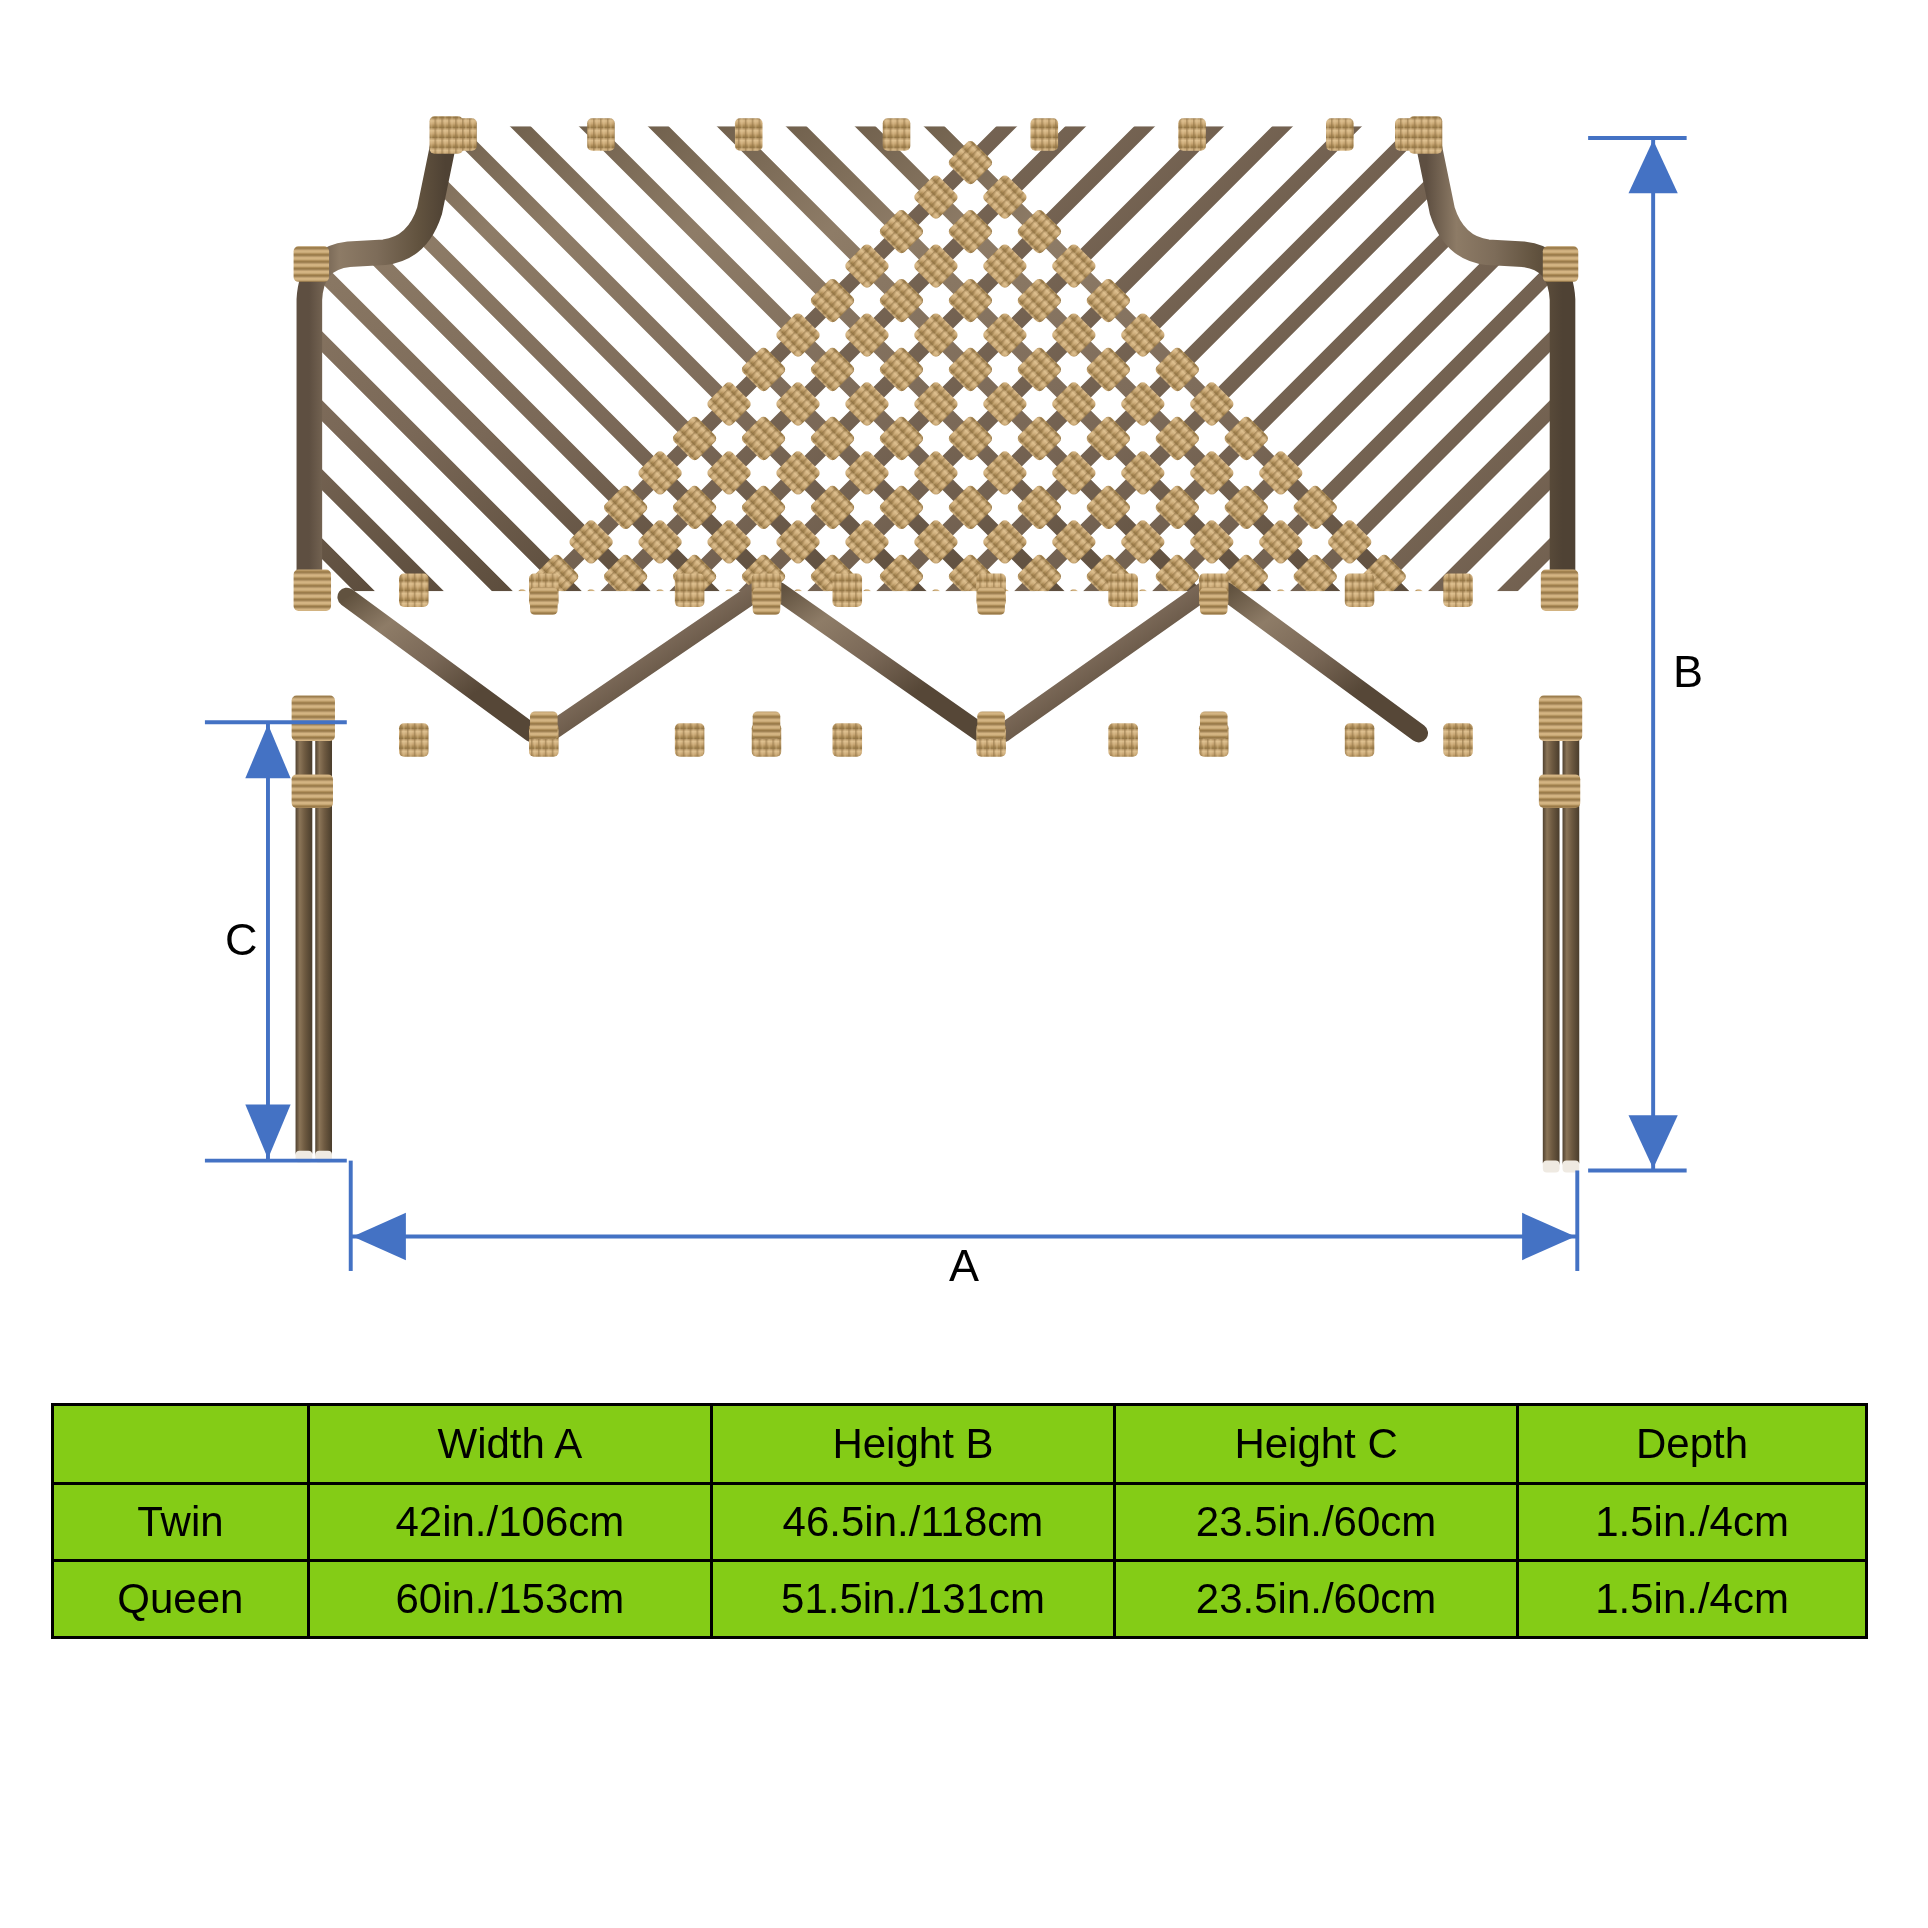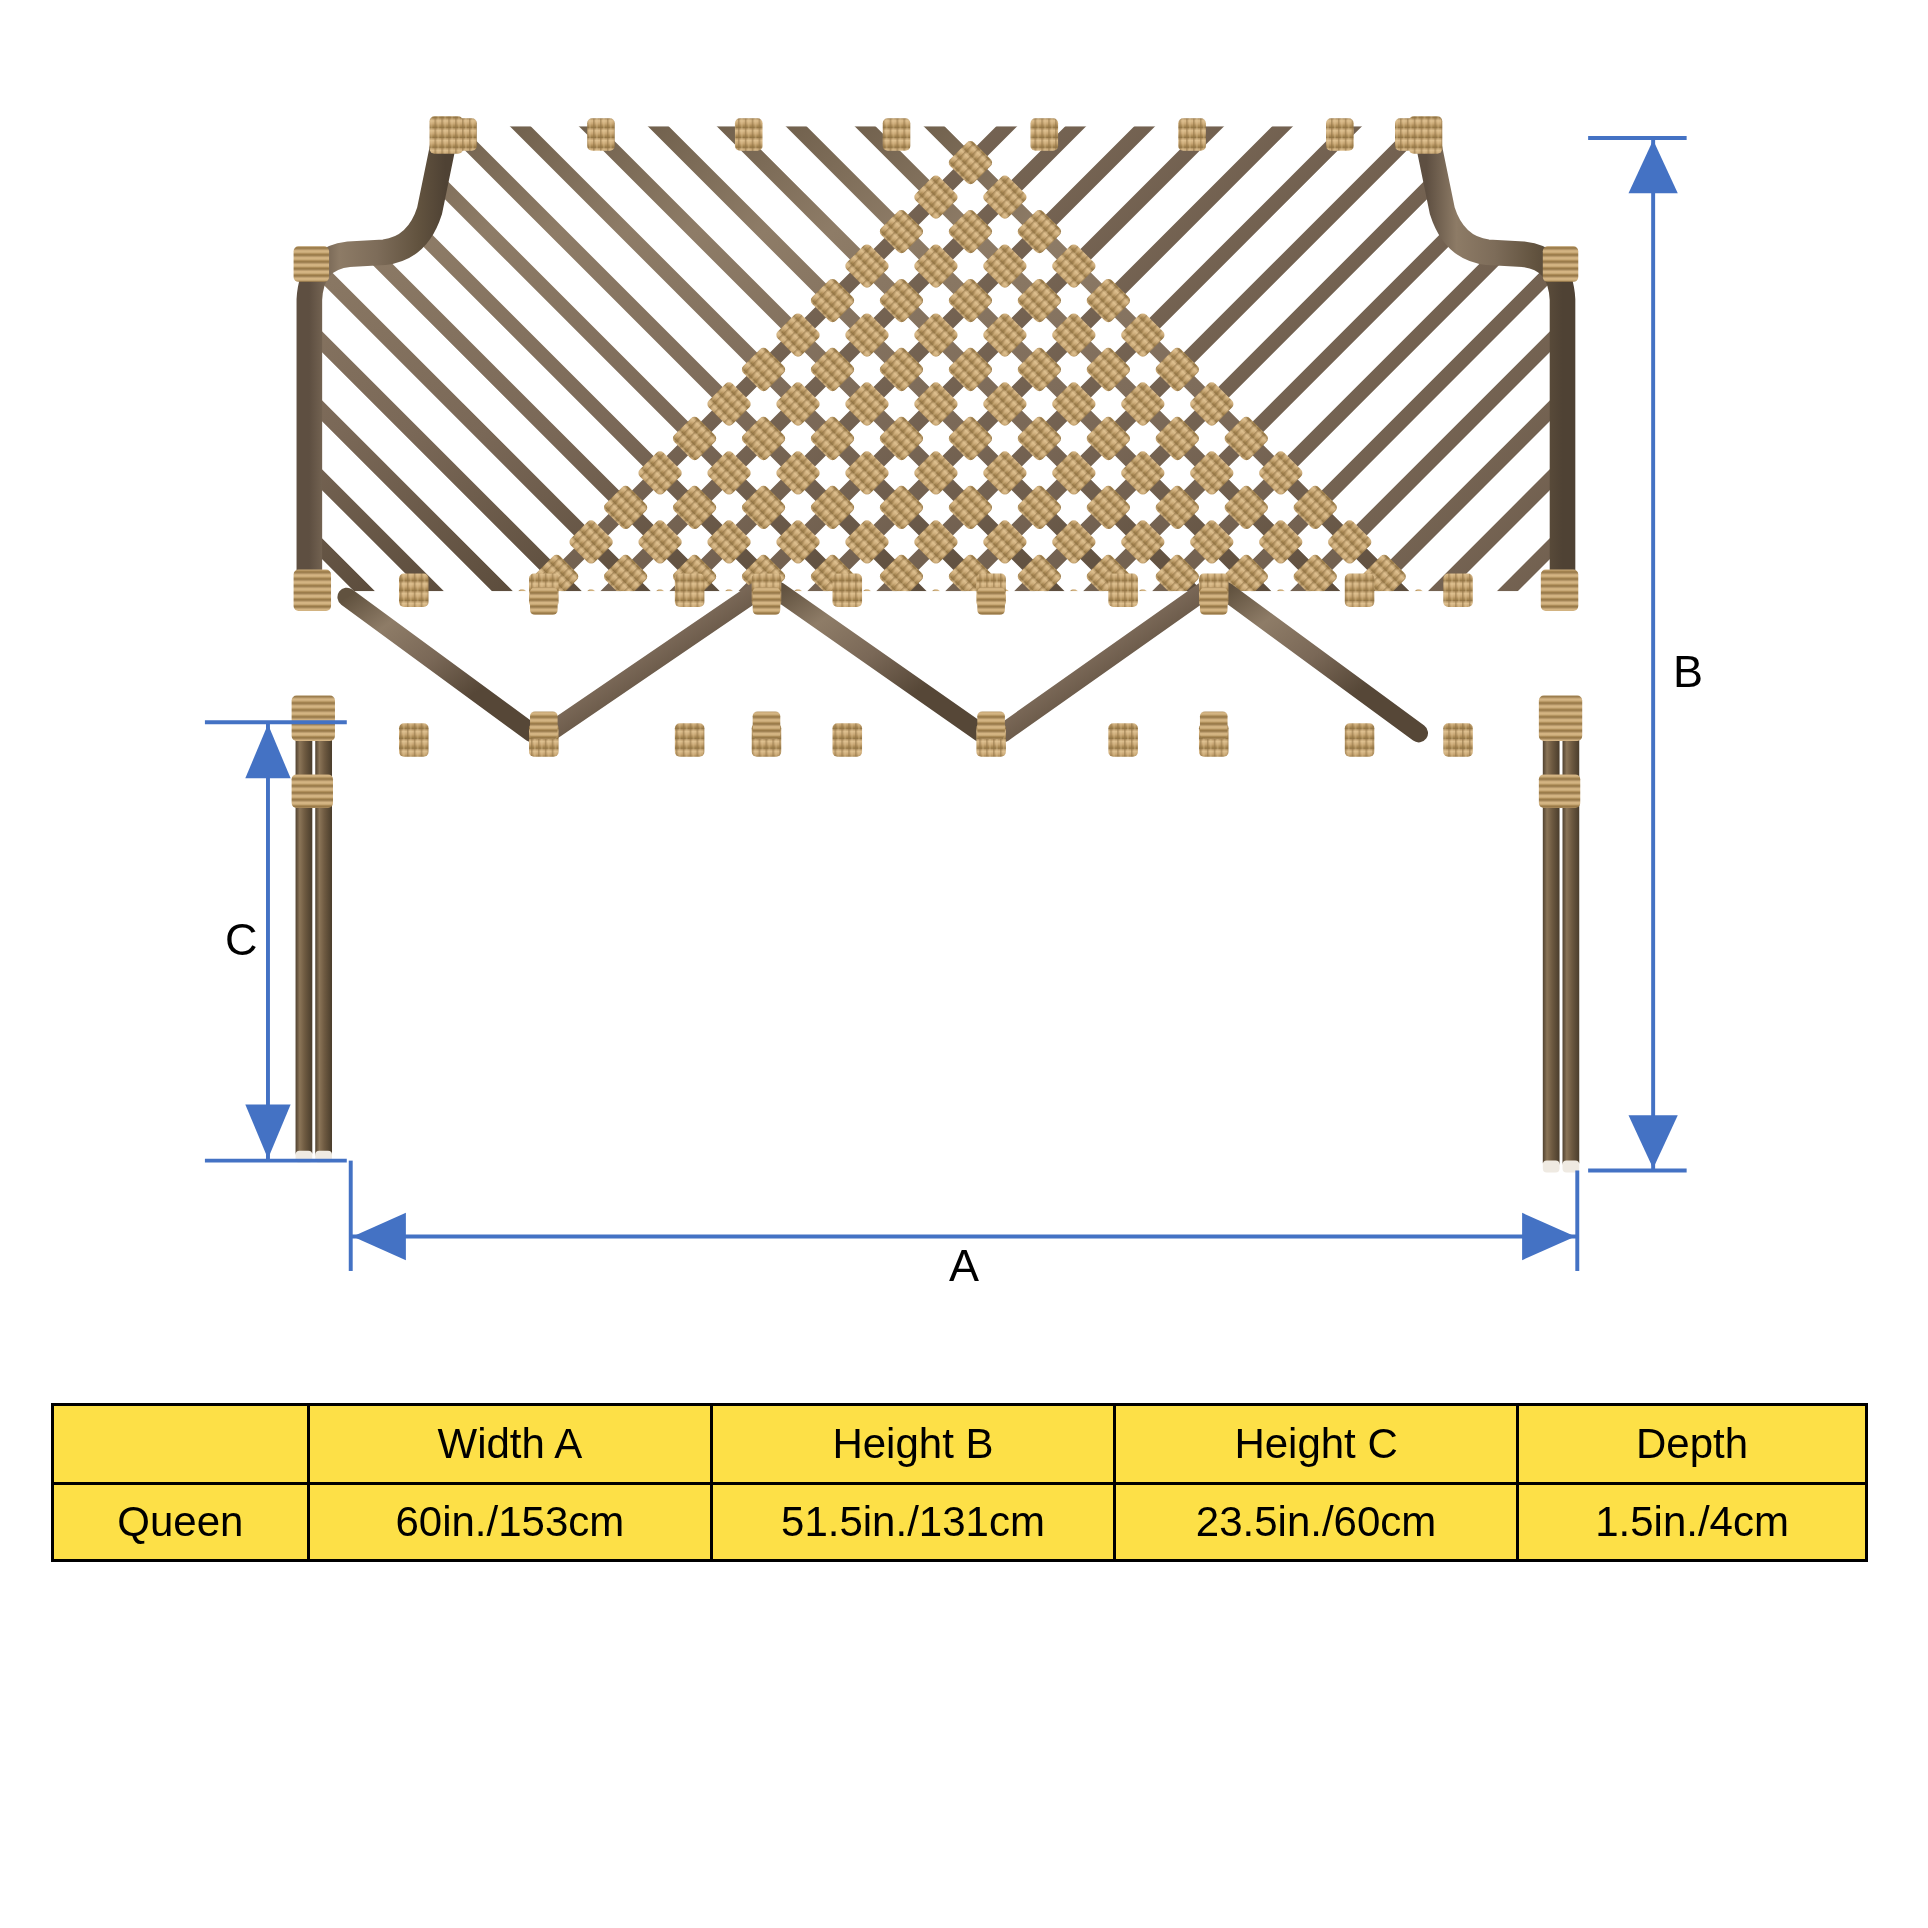--- a/index.html
+++ b/index.html
@@ -59,7 +59,7 @@
     border-collapse: collapse;
     table-layout: fixed;
     width: 1817px;
-    background: #fde047;
+    background: #84cc16;
   }
   table.spec col.c0 { width: 231px; }
   table.spec col.c1 { width: 364px; }

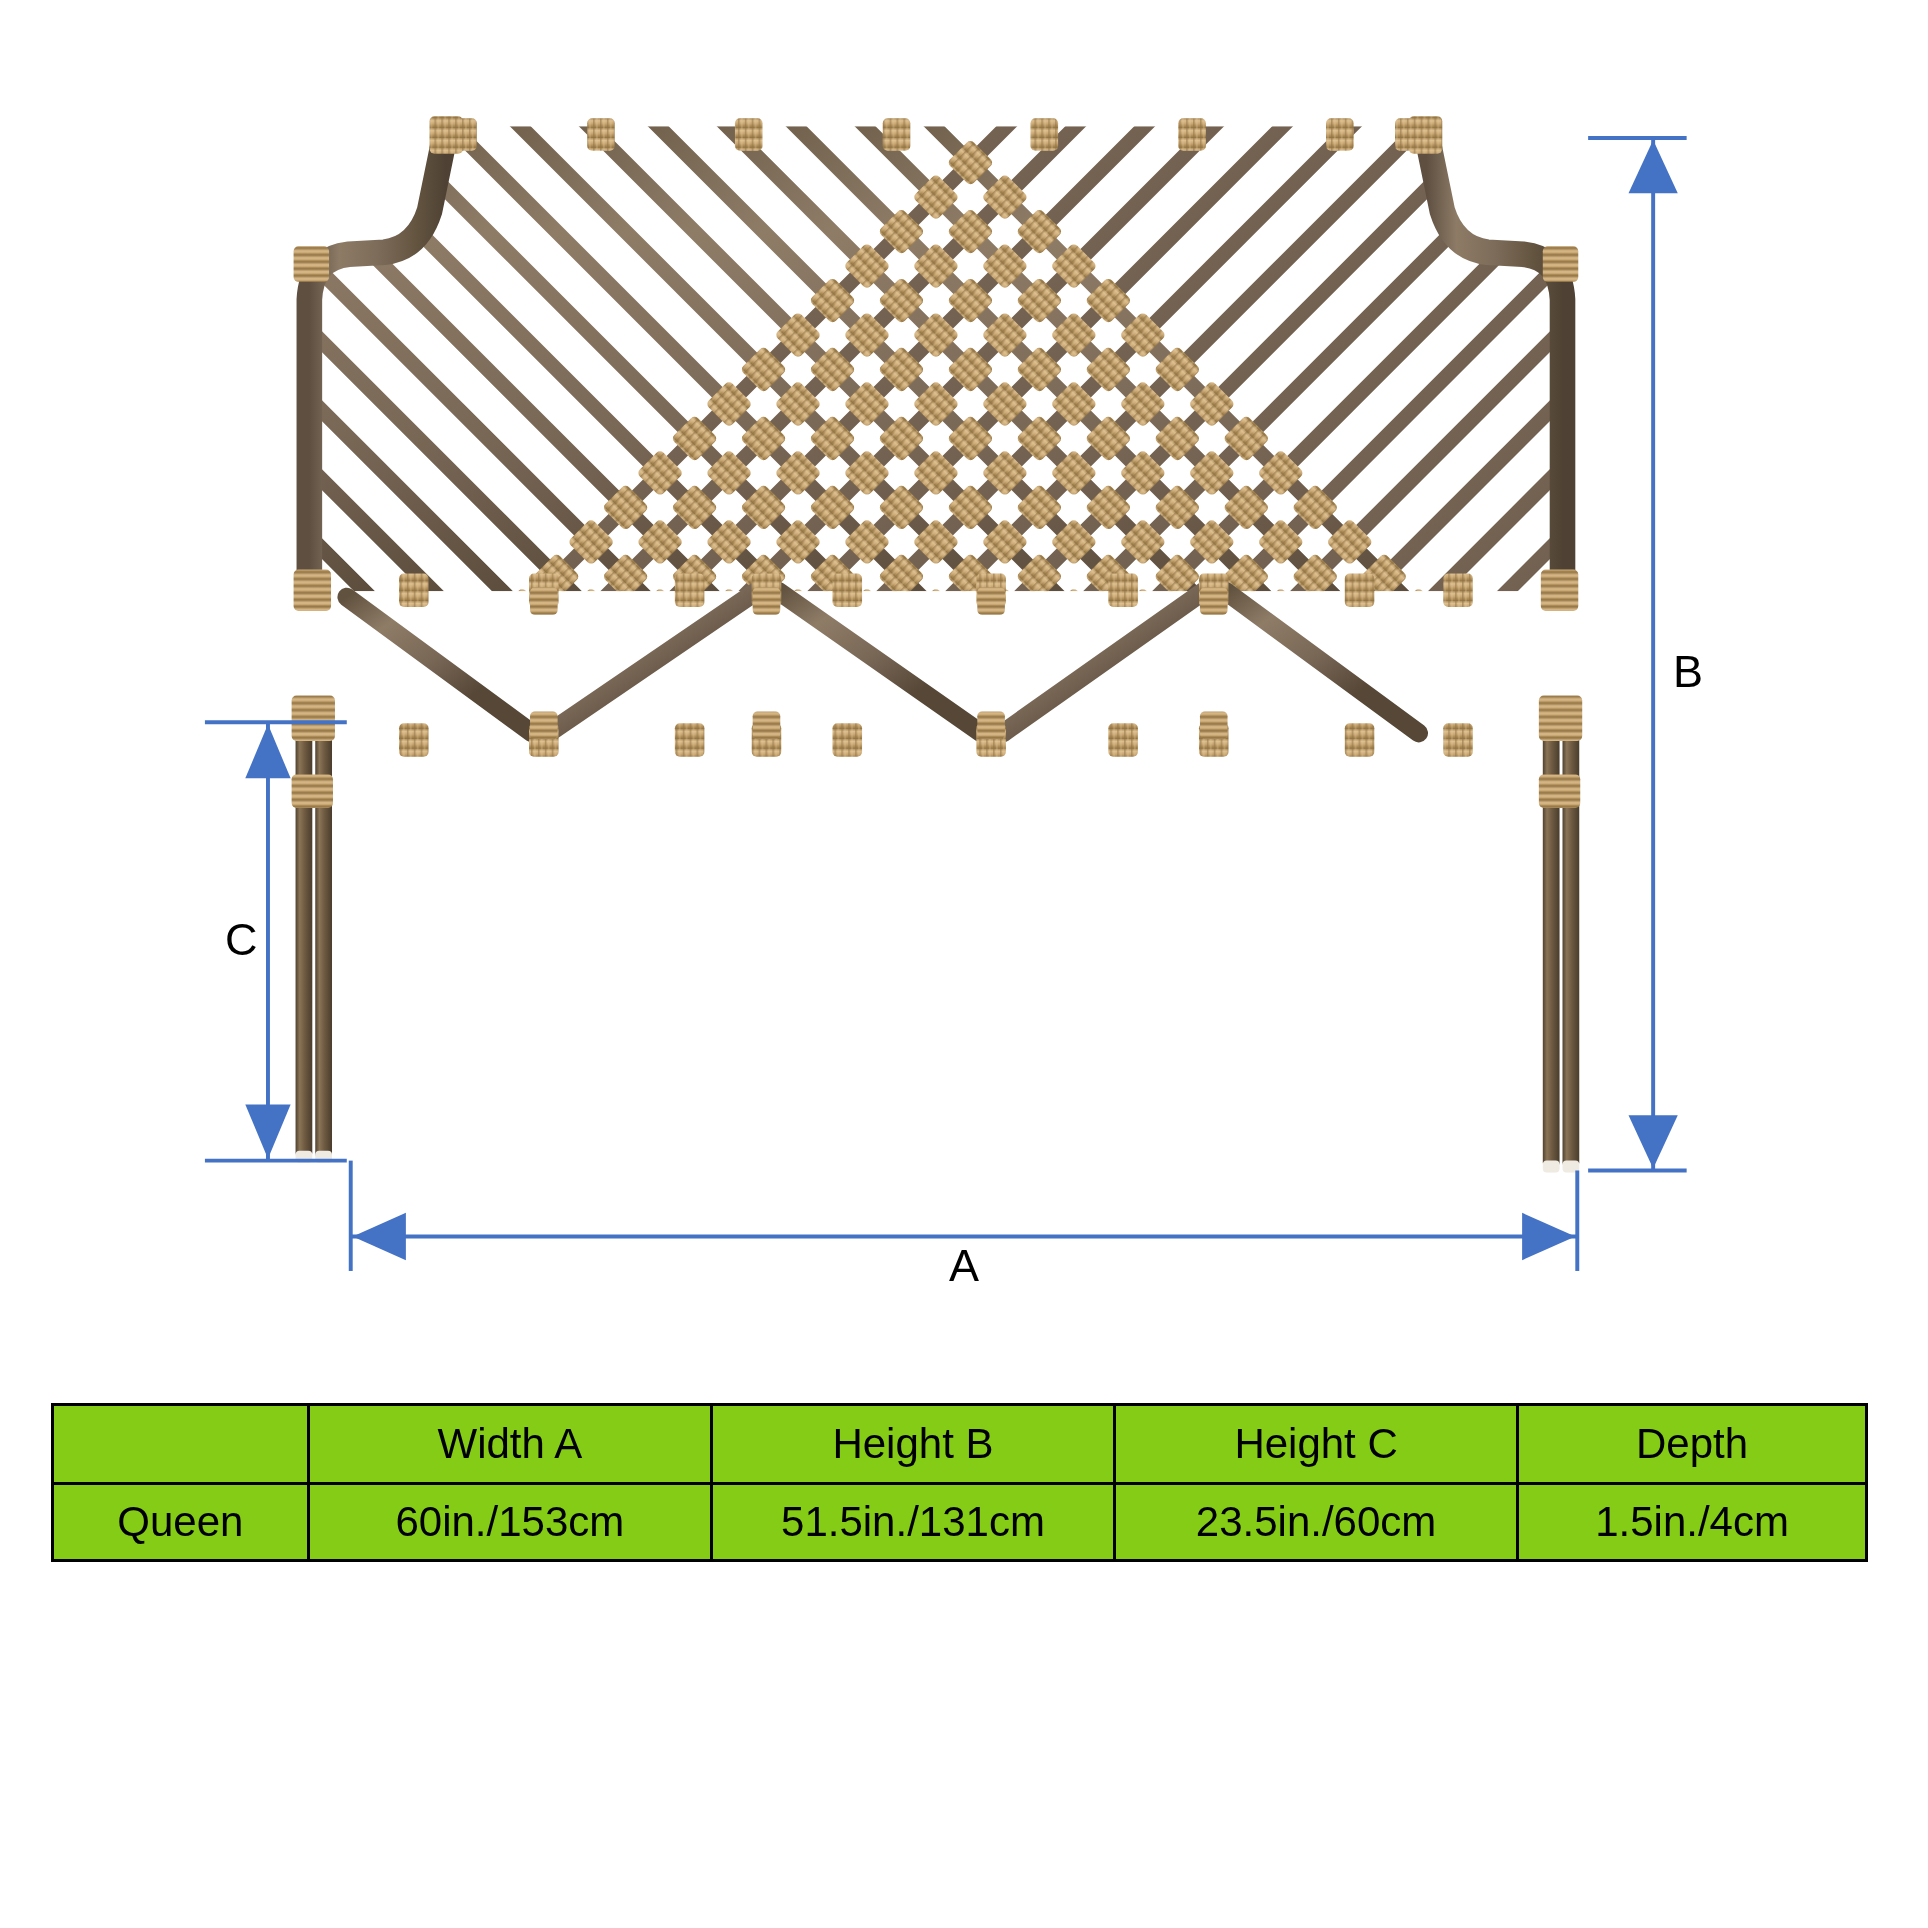--- a/index.html
+++ b/index.html
@@ -454,6 +454,13 @@
       </thead>
       <tbody>
         <tr>
+          <td>Twin</td>
+          <td>42in./106cm</td>
+          <td>46.5in./118cm</td>
+          <td>23.5in./60cm</td>
+          <td>1.5in./4cm</td>
+        </tr>
+        <tr>
           <td>Queen</td>
           <td>60in./153cm</td>
           <td>51.5in./131cm</td>

